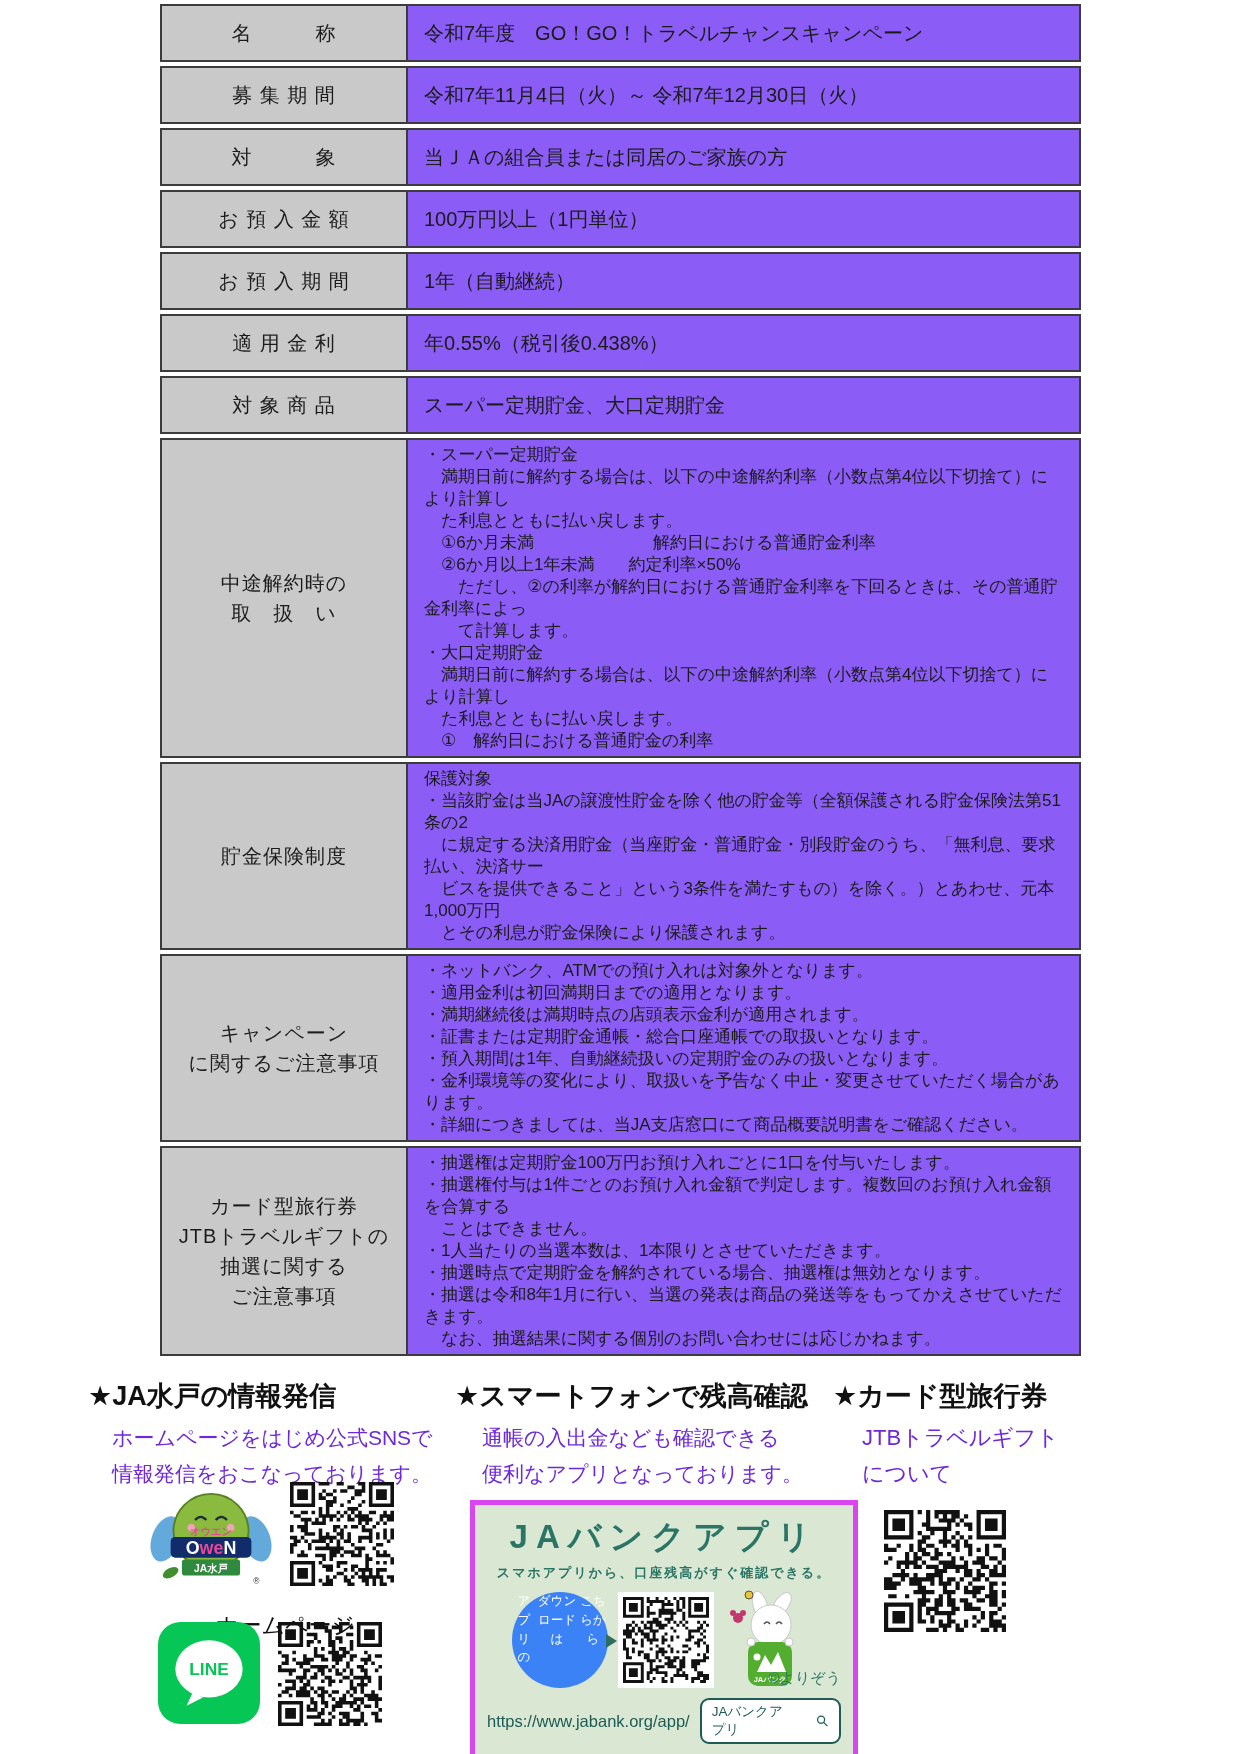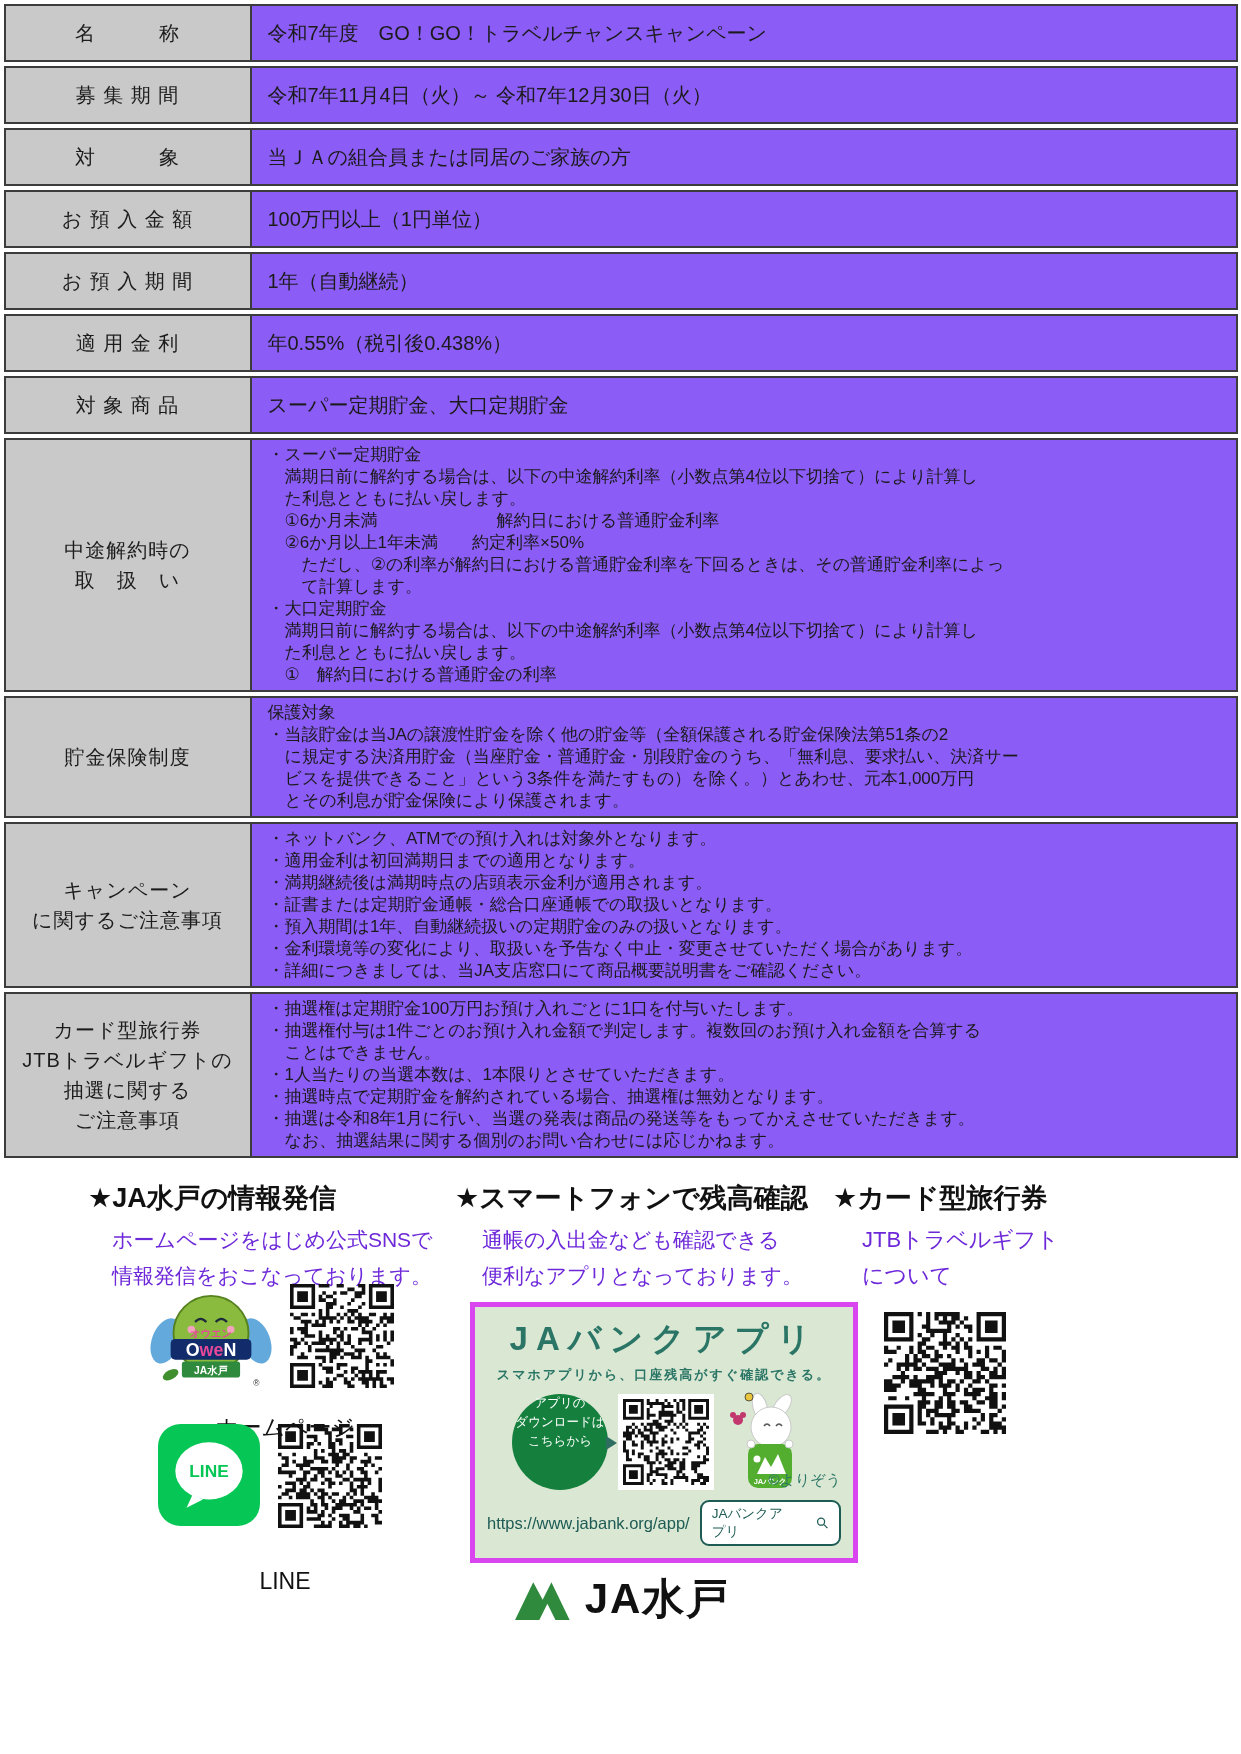--- a/index.html
+++ b/index.html
@@ -14,7 +14,7 @@
   }
   
   table.summary{
-    border-collapse:separate;border-spacing:0 4px;width:1234px;margin:0 auto;
+    border-collapse:separate;border-spacing:0 4px;width:921px;margin:0 auto;
   }
   table.summary th{
     background:#c9c9c9;border:2px solid #3c3c3c;width:232px;

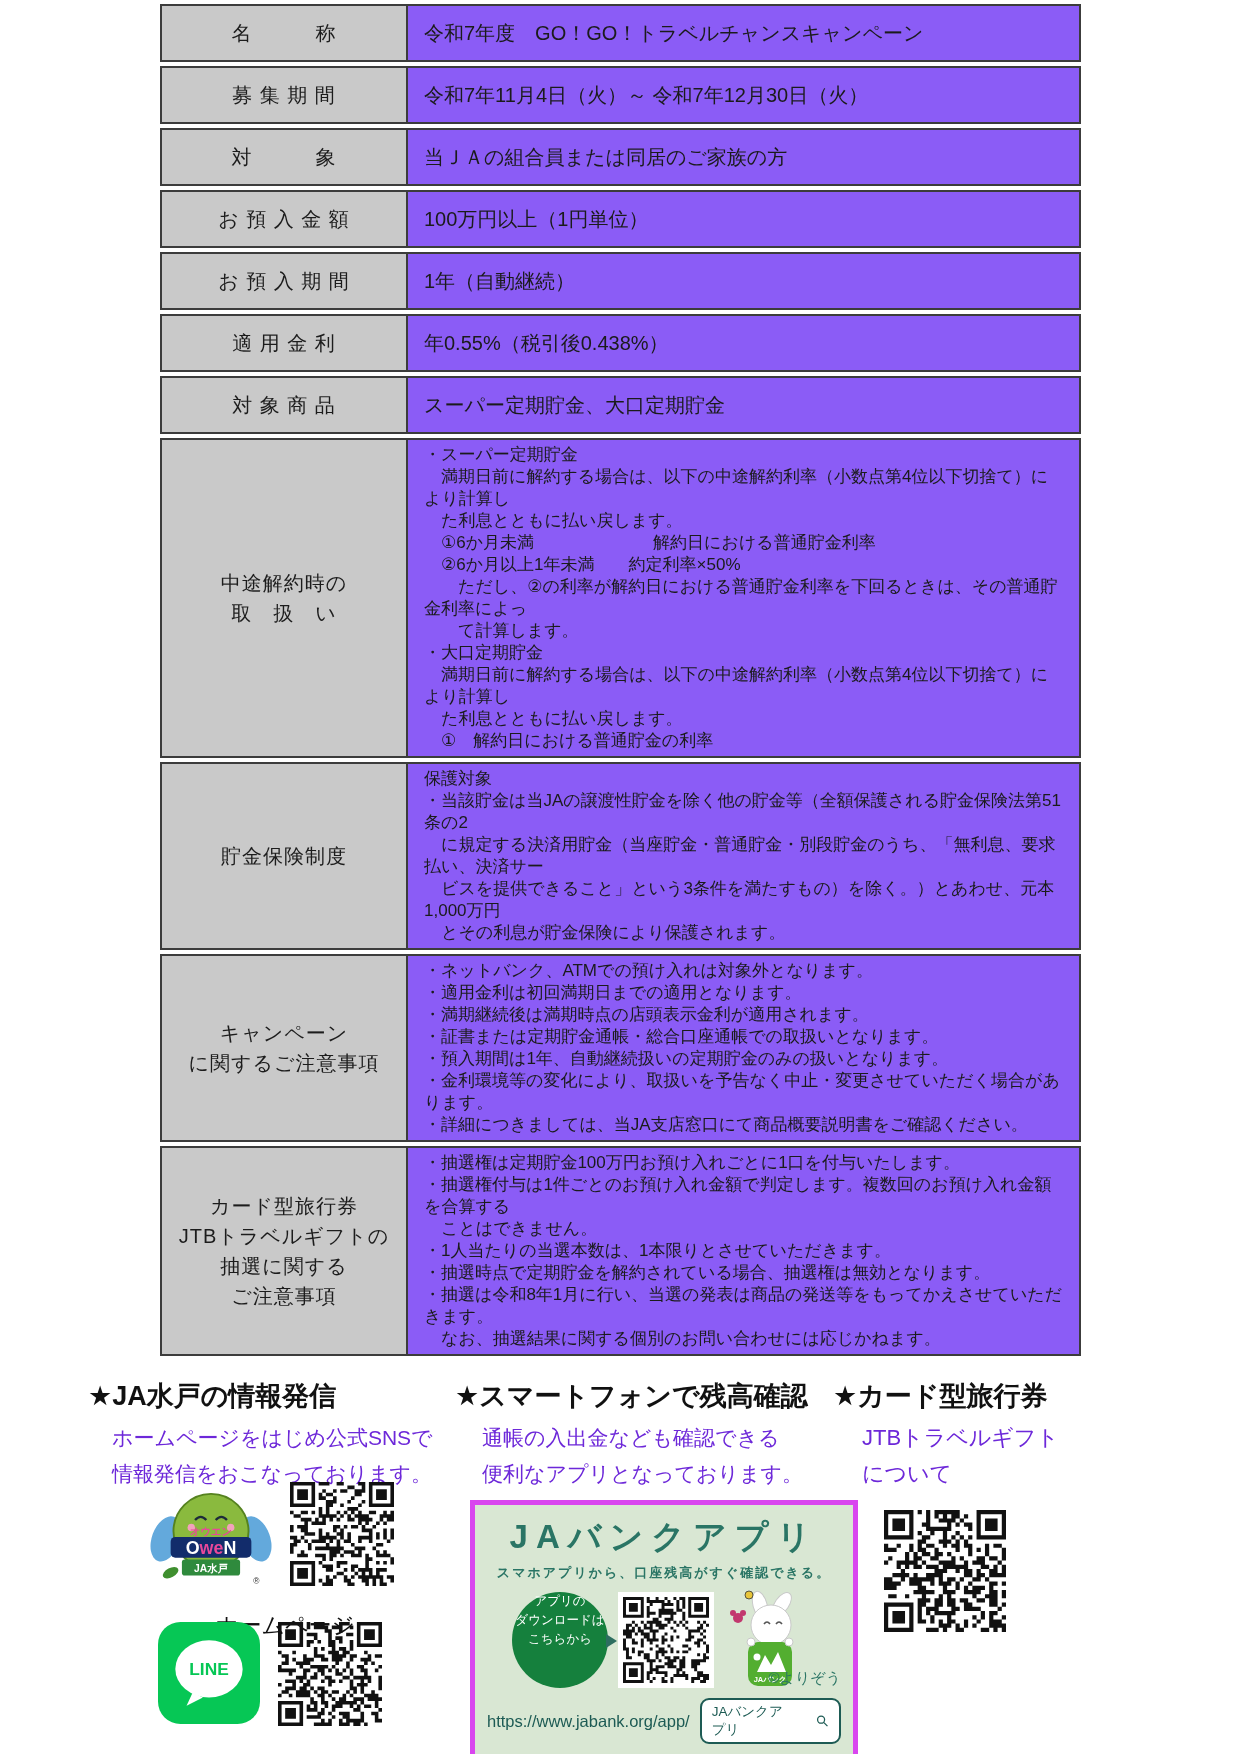--- a/index.html
+++ b/index.html
@@ -48,8 +48,8 @@
   .card-sub{color:#2a7565;font-size:13px;font-weight:bold;letter-spacing:2px;text-align:center;margin-top:4px;}
   .card-mid{display:flex;align-items:center;justify-content:center;gap:10px;margin-top:8px;position:relative;}
   .bubble{
-    width:96px;height:96px;background:#15803d;border-radius:50%;color:#fff;
-    display:flex;flex-direction:column;justify-content:flex-start;text-align:center;
+    width:96px;height:96px;background:#3b82f6;border-radius:50%;color:#fff;
+    display:flex;flex-direction:row;justify-content:space-between;text-align:center;
     font-size:12.5px;line-height:1.5;position:relative;flex:0 0 auto;
   }
   .bubble::after{

